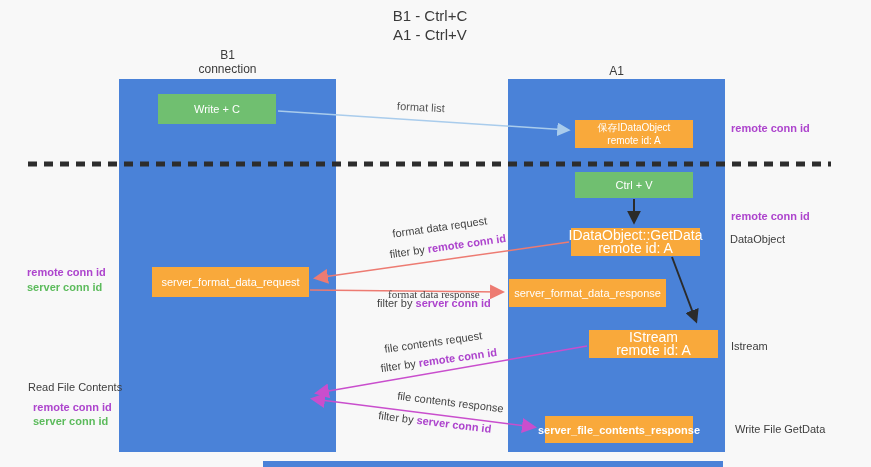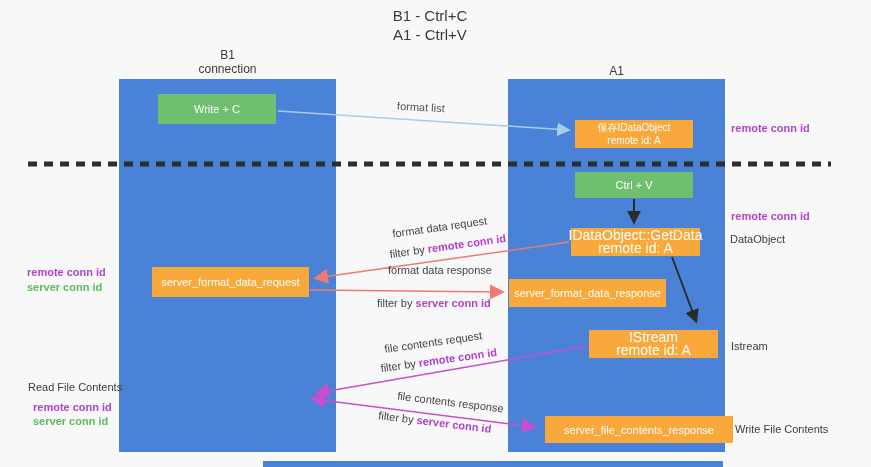--- a/index.html
+++ b/index.html
@@ -123,7 +123,7 @@
     <span>filter by </span><span class="purple">remote conn id</span>
   </div>
 
-  <div class="edge-lbl" style="left:388px;top:264px;">format data response</div>
+  <div class="edge-lbl" style="left:388px;top:288px;font-family:Liberation Serif, serif;">format data response</div>
   <div class="edge-lbl" style="left:377px;top:297px;">
     <span>filter by </span><span class="purple">server conn id</span>
   </div>

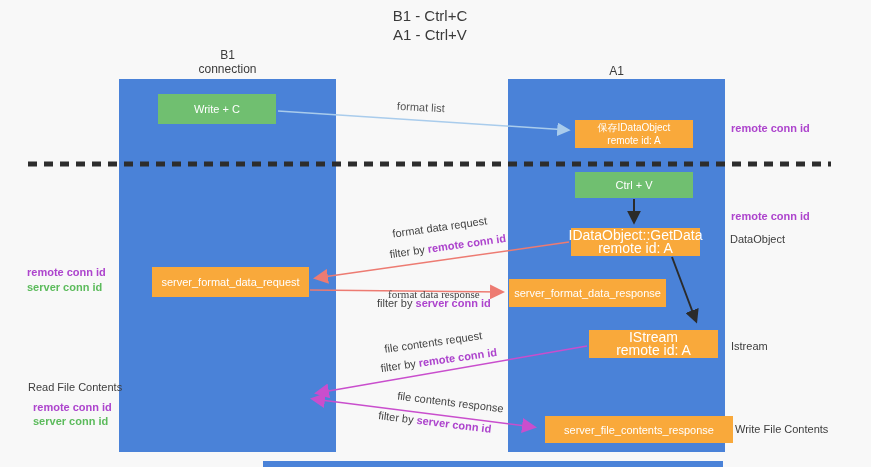--- a/index.html
+++ b/index.html
@@ -112,7 +112,7 @@
   </div>
 
 
-  <div class="node orange" style="left:545px;top:416px;width:188px;height:27px;">
+  <div class="node orange" style="left:545px;top:416px;width:148px;height:27px;font-weight:bold;">
     <span>server_file_contents_response</span>
   </div>
 

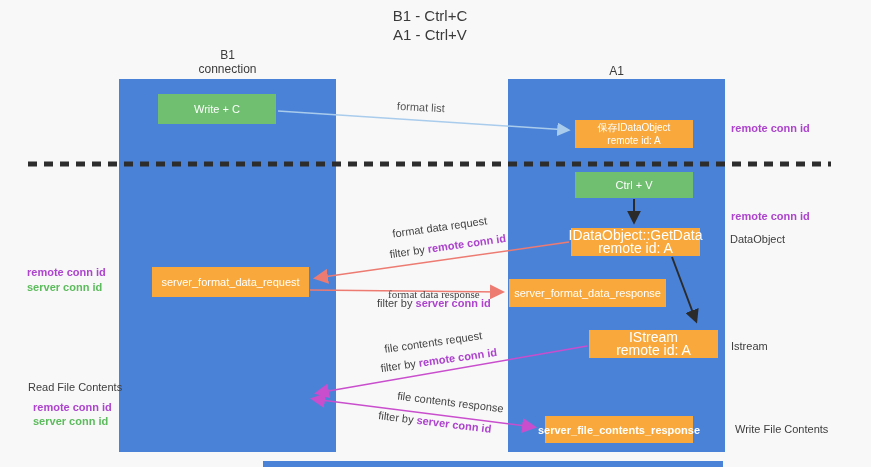--- a/index.html
+++ b/index.html
@@ -142,7 +142,7 @@
   <div class="lbl purple" style="left:731px;top:210px;">remote conn id</div>
   <div class="lbl" style="left:730px;top:233px;">DataObject</div>
   <div class="lbl" style="left:731px;top:340px;">Istream</div>
-  <div class="lbl" style="left:735px;top:423px;">Write File Contents</div>
+  <div class="lbl" style="left:735px;top:423px;">Write File GetData</div>
 
   <div class="lbl purple" style="left:27px;top:266px;">remote conn id</div>
   <div class="lbl greenlbl" style="left:27px;top:281px;">server conn id</div>

